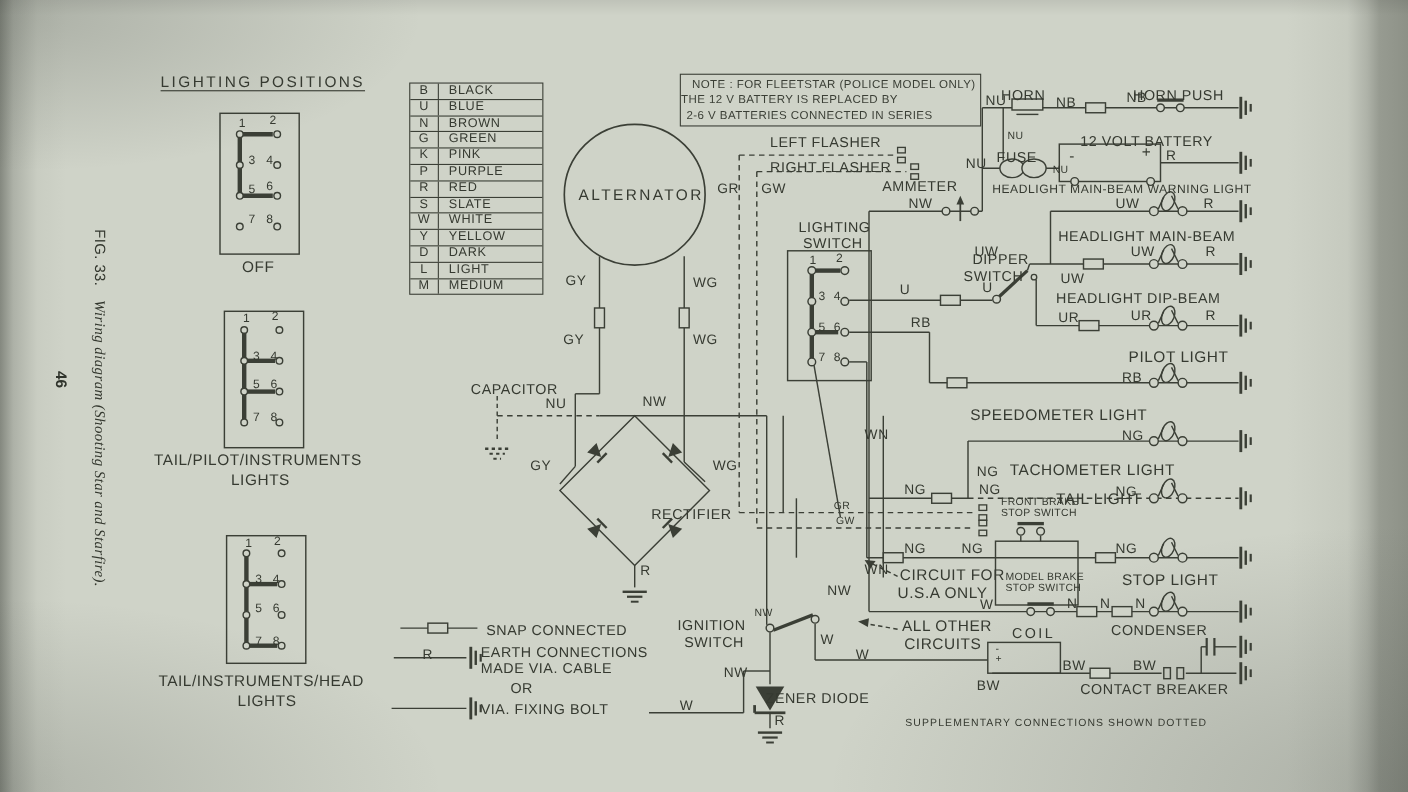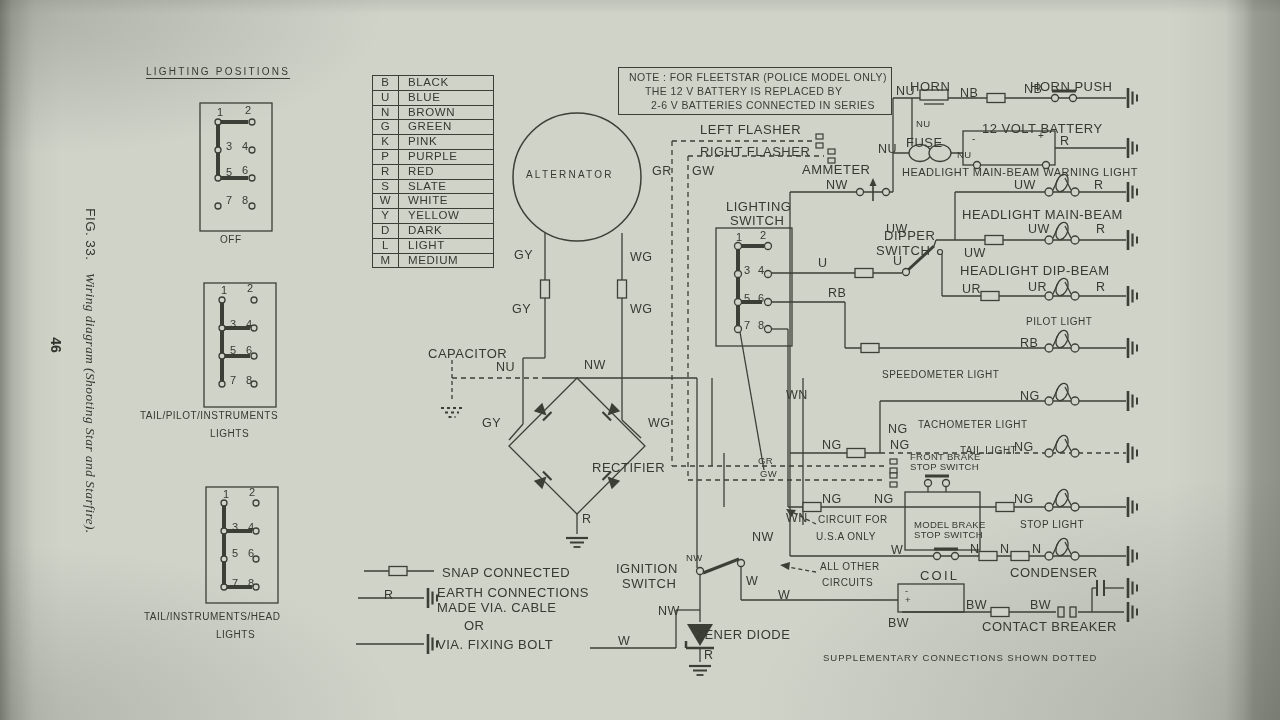--- a/index.html
+++ b/index.html
@@ -12,7 +12,7 @@
       linear-gradient(180deg, rgba(0,0,0,.08), rgba(0,0,0,0) 14px),
       linear-gradient(90deg,#84887f 0,#adb1a7 12px,#c9cdc2 34px,#cfd3c8 60px,#cfd3c8 1170px,#c6cabf 1225px,#aeb2a8 1243px,#979b91 1254px,#8d9187 100%);}
   .t{position:absolute;font-size:13px;color:#363a31;letter-spacing:.5px;white-space:nowrap;}
-  .b{font-size:10px;}
+  .b{font-size:14px;}
   .s{font-size:11px;}
   .xs{font-size:9.5px;letter-spacing:.3px;}
   .w{font-size:12.5px;}

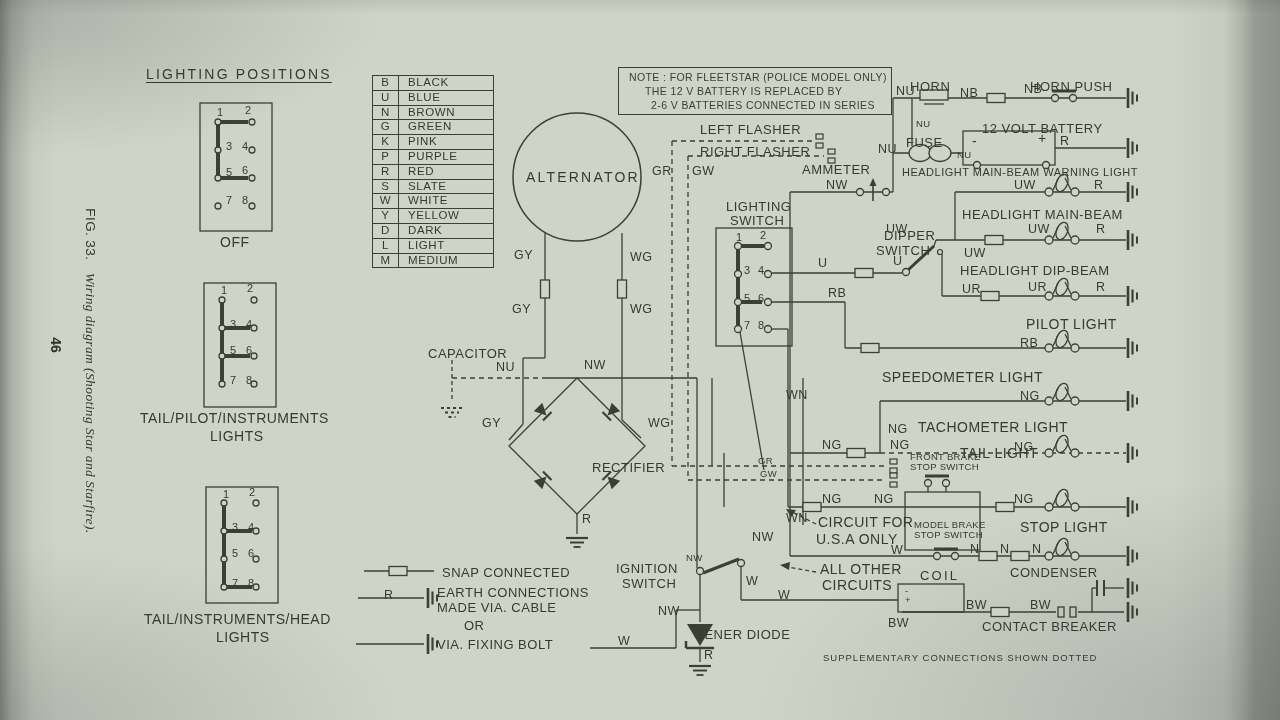--- a/index.html
+++ b/index.html
@@ -22,7 +22,7 @@
   .notebox{position:absolute;left:618px;top:67px;width:272px;height:46px;border:1.4px solid #3b3f36;}
   .notebox div{font-size:10.5px;color:#3b3f36;letter-spacing:.4px;line-height:14px;white-space:nowrap;}
   .nl1{margin:2px 0 0 10px;}
-  .nl2{margin-left:26px;}
+  .nl2{}
   .nl3{margin-left:32px;}
   .ctable{position:absolute;left:372px;top:75px;width:120px;border:1.4px solid #3b3f36;color:#363a31;}
   .chead{border-bottom:1.4px solid #3b3f36;text-align:center;font-size:12px;letter-spacing:.8px;line-height:15px;padding:2px 0;}

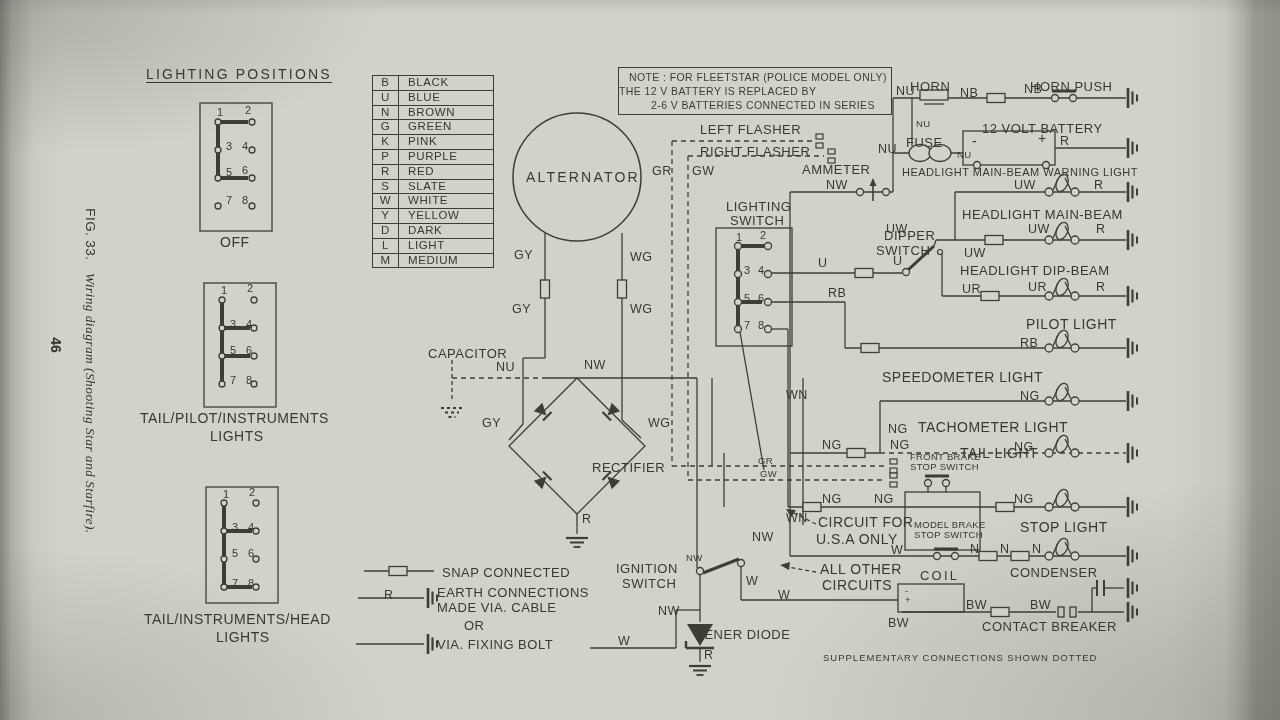--- a/index.html
+++ b/index.html
@@ -23,7 +23,7 @@
   .notebox div{font-size:10.5px;color:#3b3f36;letter-spacing:.4px;line-height:14px;white-space:nowrap;}
   .nl1{margin:2px 0 0 10px;}
   .nl2{}
-  .nl3{margin-left:32px;}
+  .nl3{margin-left:5px;}
   .ctable{position:absolute;left:372px;top:75px;width:120px;border:1.4px solid #3b3f36;color:#363a31;}
   .chead{border-bottom:1.4px solid #3b3f36;text-align:center;font-size:12px;letter-spacing:.8px;line-height:15px;padding:2px 0;}
   .crow{display:flex;border-bottom:1.2px solid #3b3f36;font-size:11.5px;line-height:13.8px;letter-spacing:.6px;}

